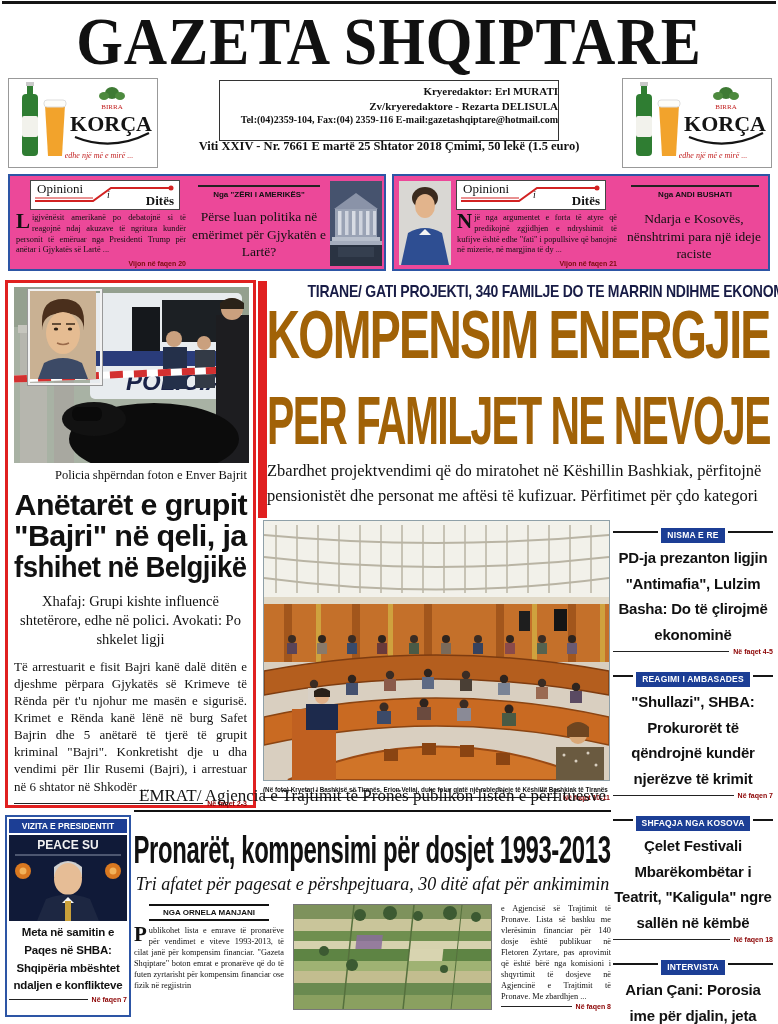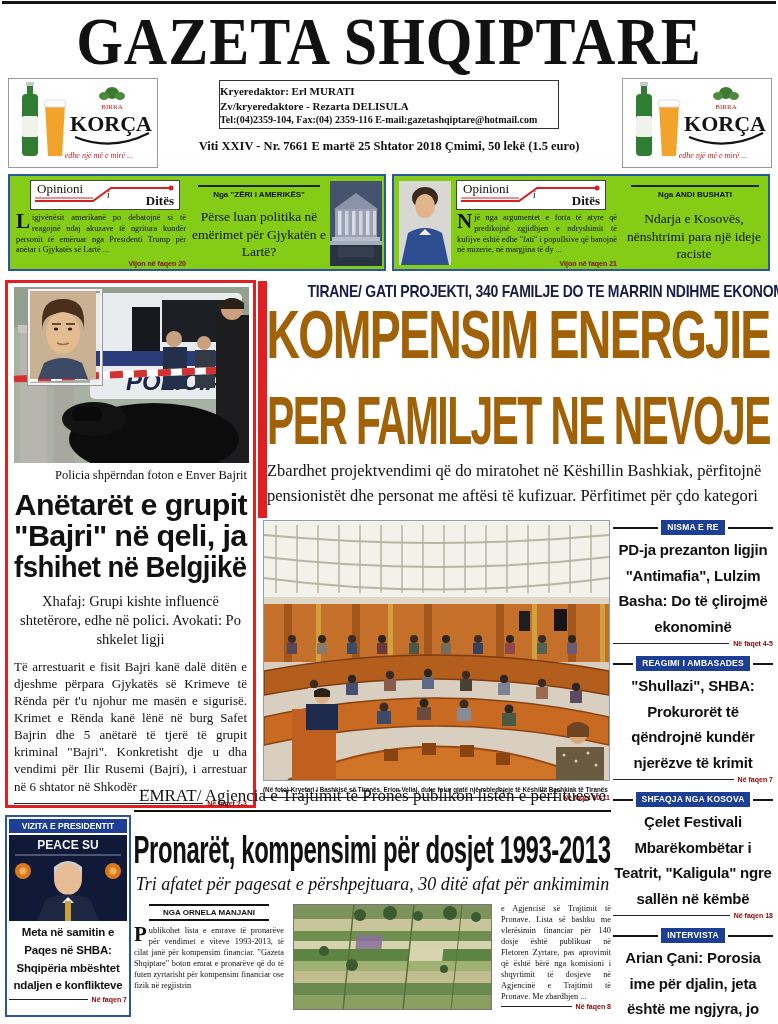--- a/index.html
+++ b/index.html
@@ -16,8 +16,8 @@
   
   .ad{position:absolute;width:148px;height:88px;border:1px solid #999;background:#fff;}
   .ad-left{left:8px;top:78px;} .ad-right{left:622px;top:78px;}
-  .infobox{position:absolute;left:219px;top:80px;width:340px;height:49px;border:1.5px solid #333;
-    text-align:left;padding-top:3px;box-sizing:border-box;}
+  .infobox{position:absolute;left:219px;top:80px;width:340px;height:61px;border:1.5px solid #333;
+    text-align:right;padding-top:3px;box-sizing:border-box;}
   .infobox .l{font-size:11px;font-weight:bold;line-height:1.35;}
   .infobox .l3{font-size:10px;font-weight:bold;}
   .issue{position:absolute;left:150px;top:139px;width:478px;text-align:center;

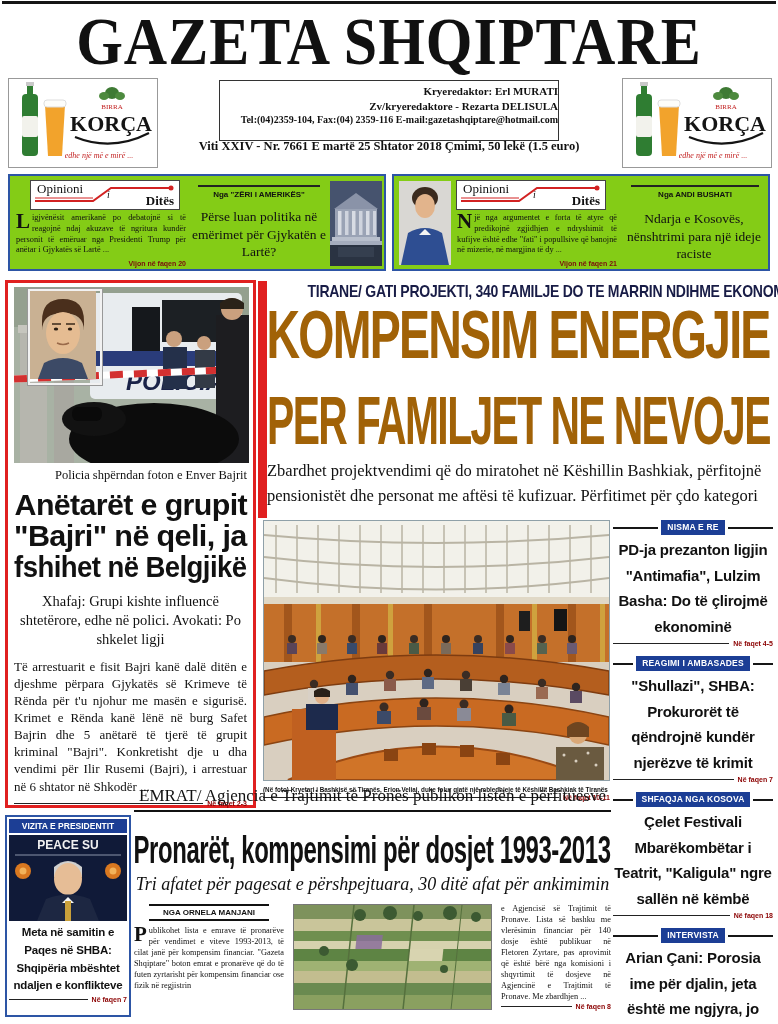--- a/index.html
+++ b/index.html
@@ -25,7 +25,7 @@
 
   
   .op-box{position:absolute;top:174px;width:378px;height:97px;border:2px solid #2d55a5;
-    box-sizing:border-box;background:#84cc16;text-decoration:underline;}
+    box-sizing:border-box;background:#ec4899;text-decoration:underline;}
   .op-left{left:8px;} .op-right{left:392px;}
   .op-logo{position:absolute;width:148px;height:28px;border:1px solid #444;background:#fff;}
   .op-logo .w1{position:absolute;left:6px;top:0px;font-size:13px;}

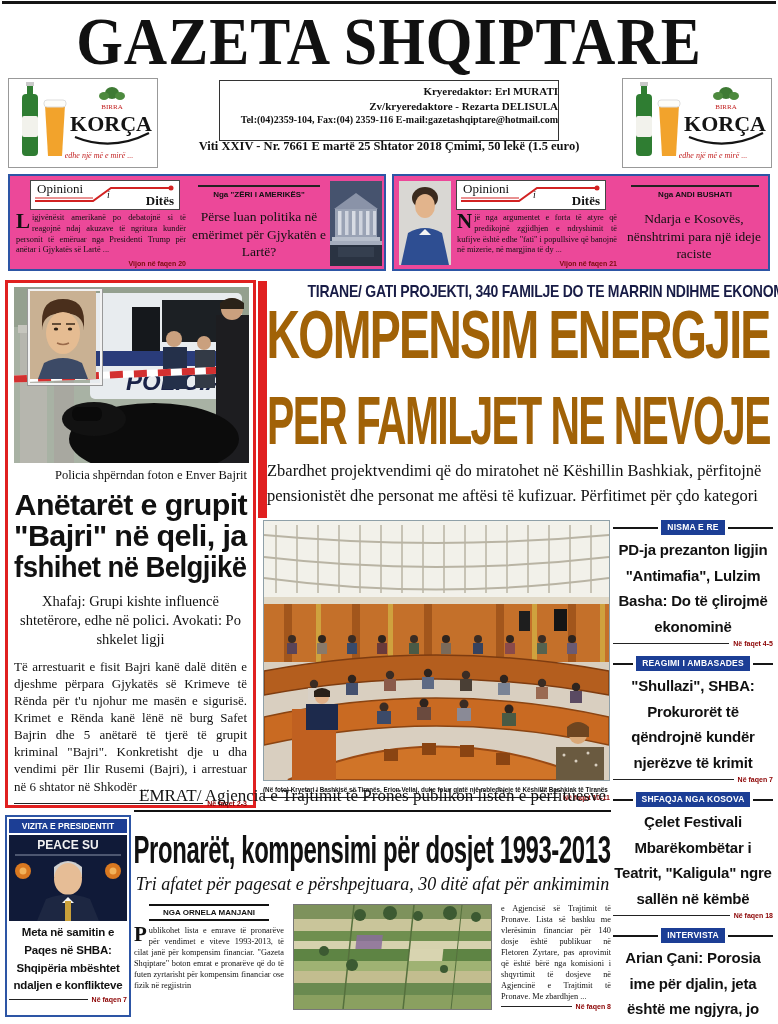--- a/index.html
+++ b/index.html
@@ -78,7 +78,7 @@
   .side-head{display:flex;align-items:center;gap:3px;}
   .dash{flex:1;height:2px;background:#161616;}
   .pill{background:#1c3e95;color:#fff;font-family:"Liberation Sans",sans-serif;font-weight:bold;
-    font-size:8.5px;padding:2px 6px 3px;white-space:nowrap;letter-spacing:0.2px;}
+    font-size:8.5px;padding:2px 6px 3px;white-space:nowrap;letter-spacing:0.2px;margin-top:8px;}
   .side-headline{font-family:"Liberation Sans",sans-serif;font-weight:bold;font-size:15px;
     line-height:1.7;text-align:center;letter-spacing:-0.2px;margin-top:2px;}
   .side-refrow{display:flex;align-items:flex-end;gap:4px;margin-top:1px;}

